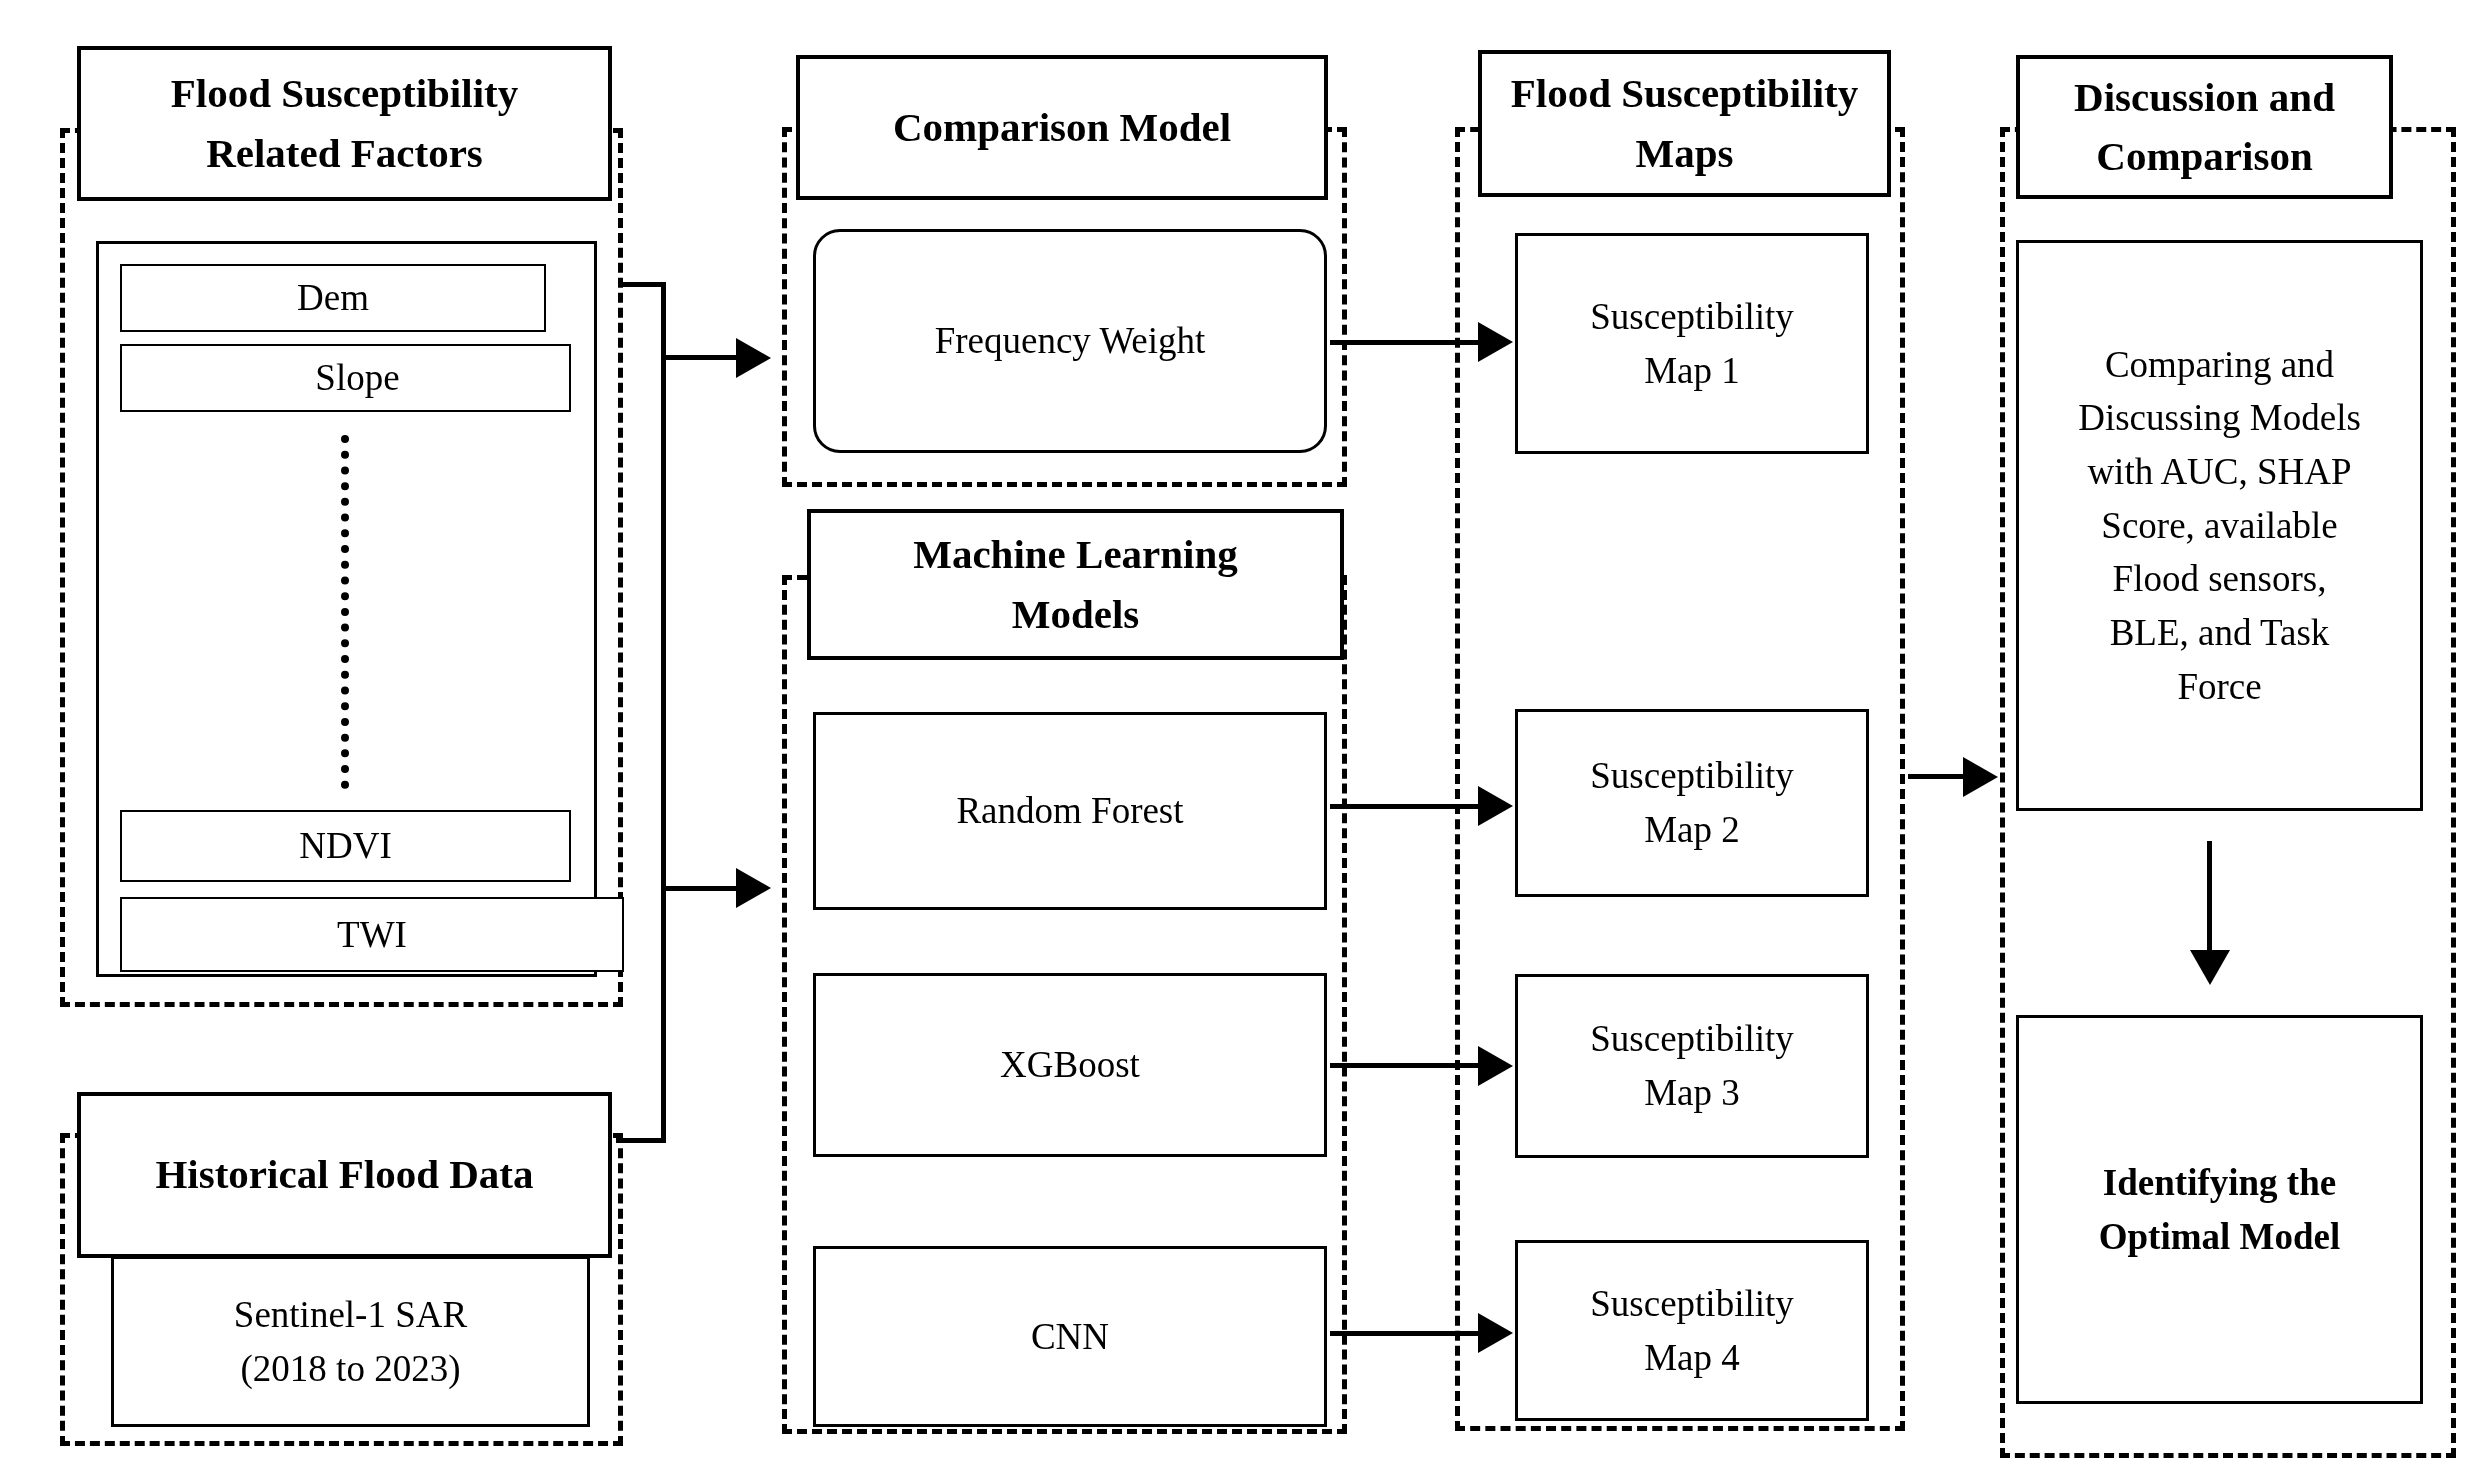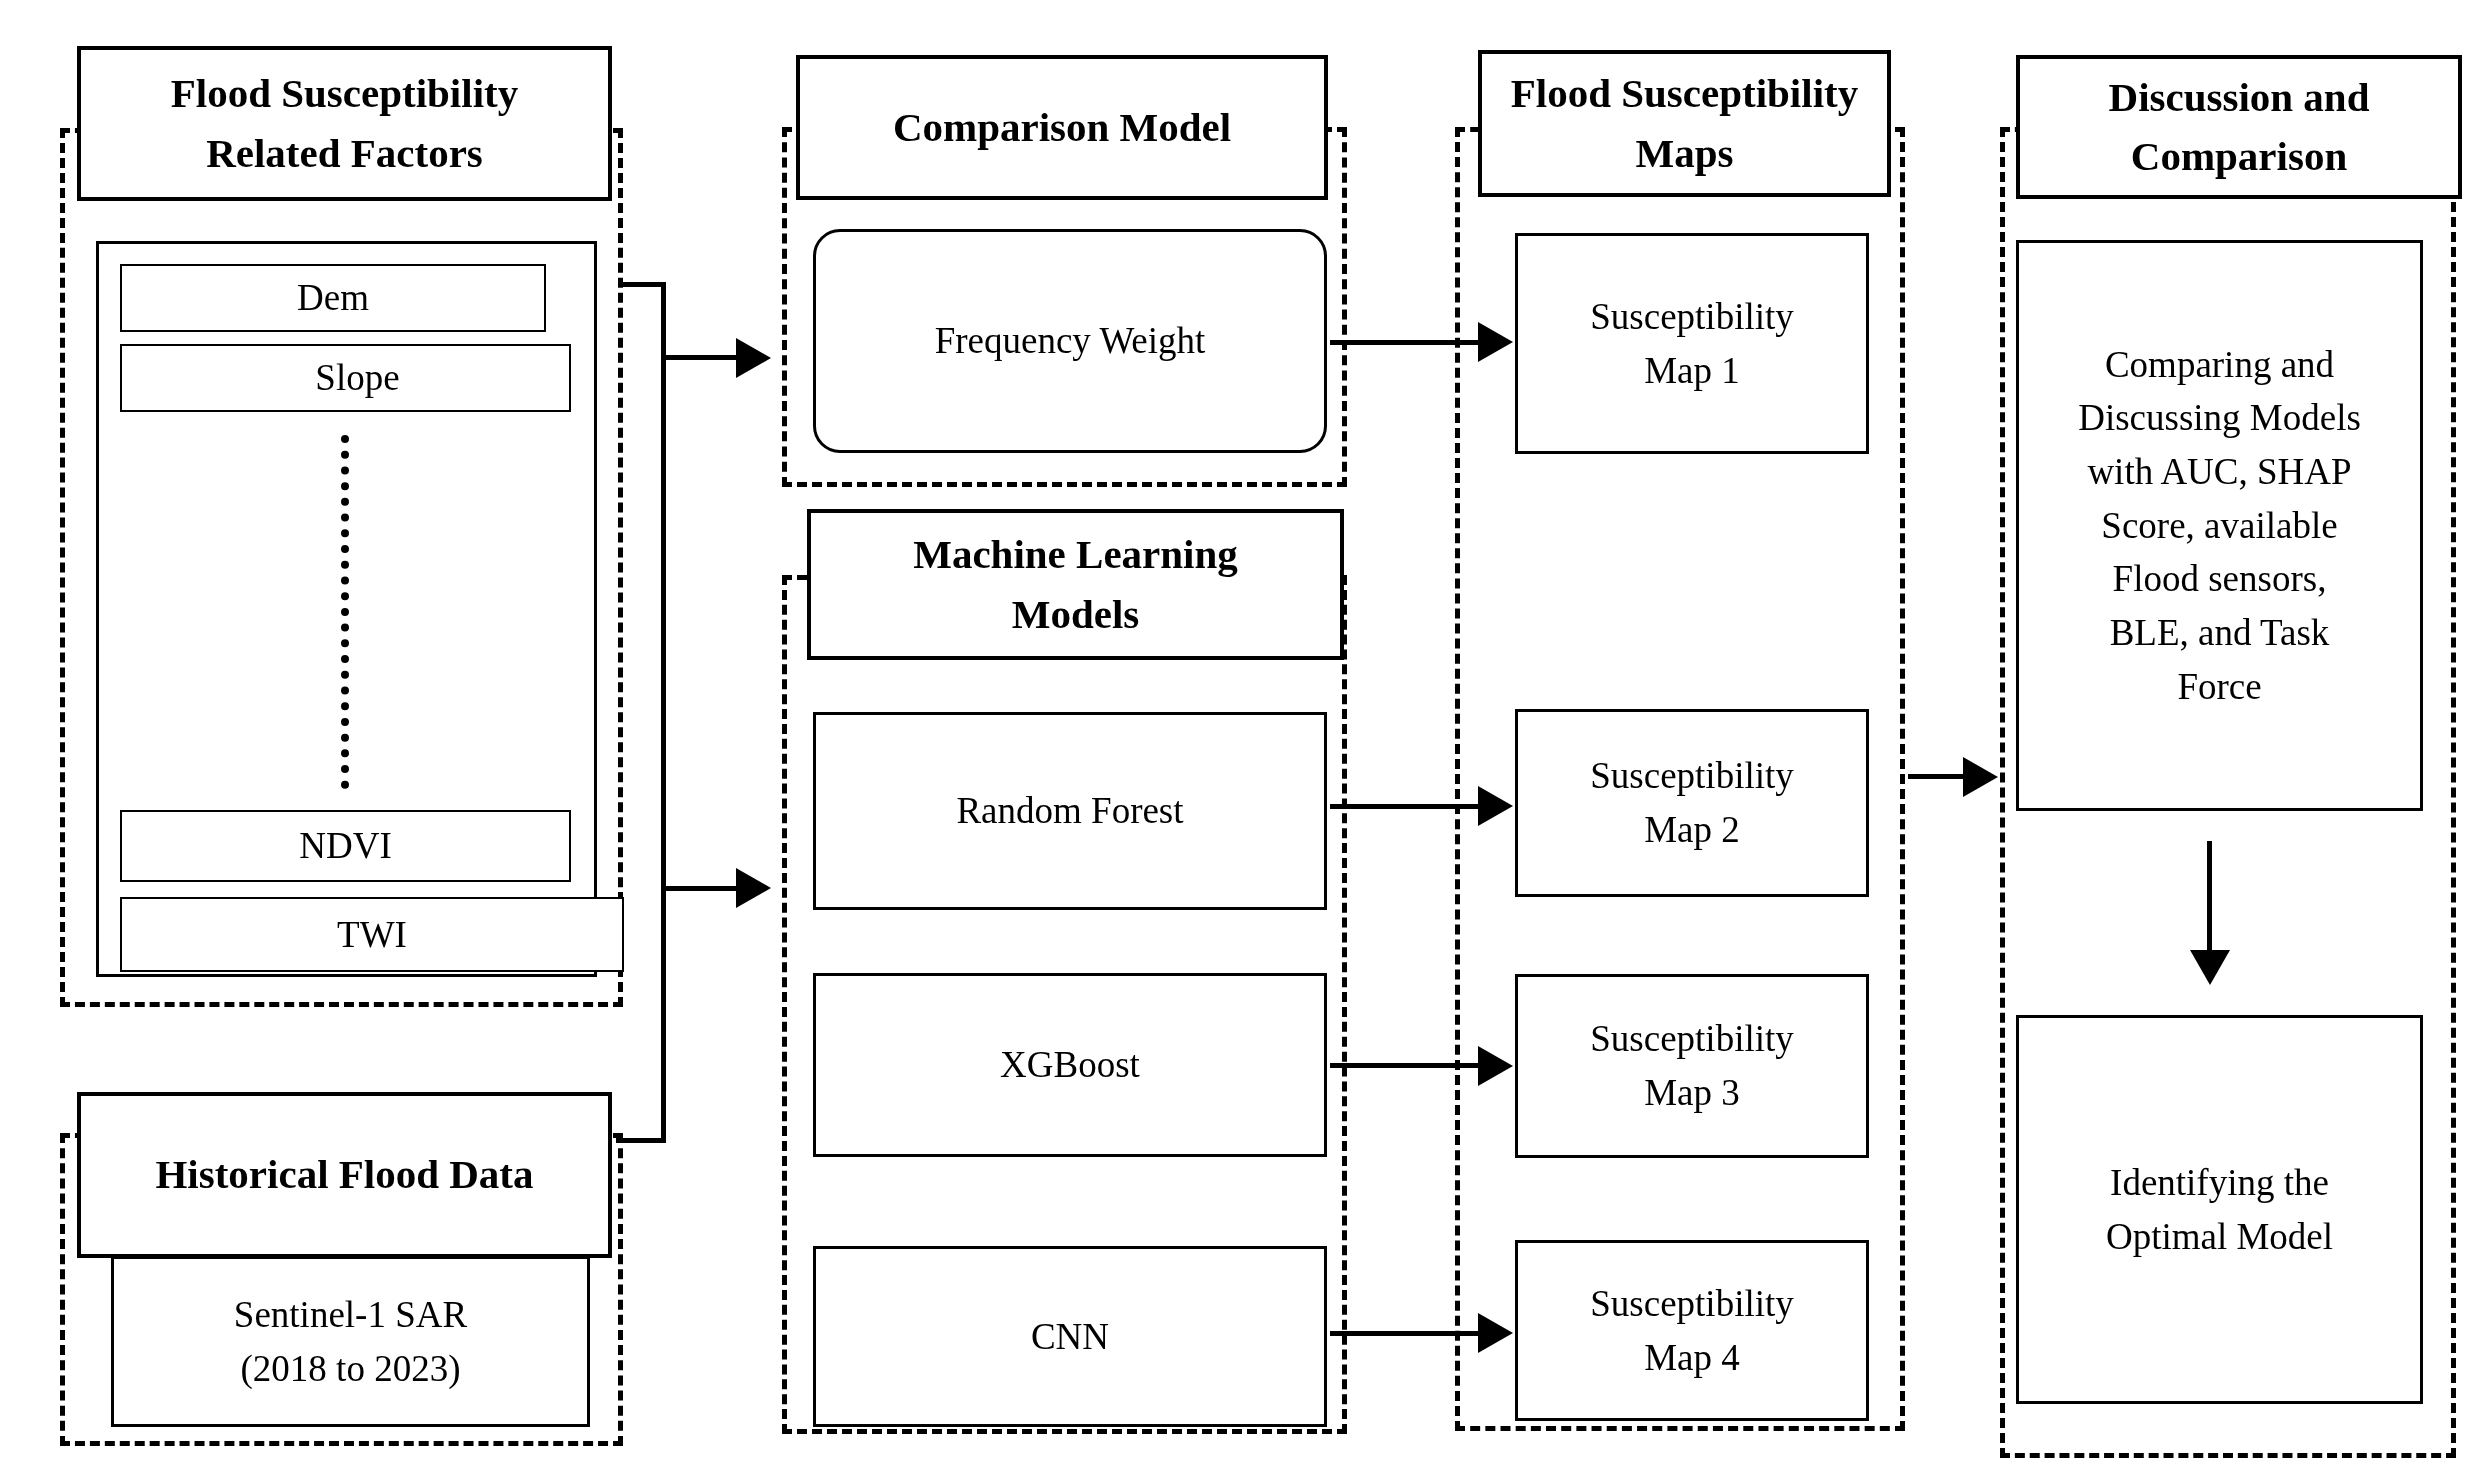--- a/index.html
+++ b/index.html
@@ -212,7 +212,7 @@
 
   <div class="dashed-group" style="left:2000px; top:127px; width:456px; height:1331px;"></div>
 
-  <div class="box title-box" style="left:2016px; top:55px; width:446px; height:144px;">
+  <div class="box title-box" style="left:2016px; top:55px; width:377px; height:144px;">
     <span>Discussion and
 Comparison</span>
   </div>

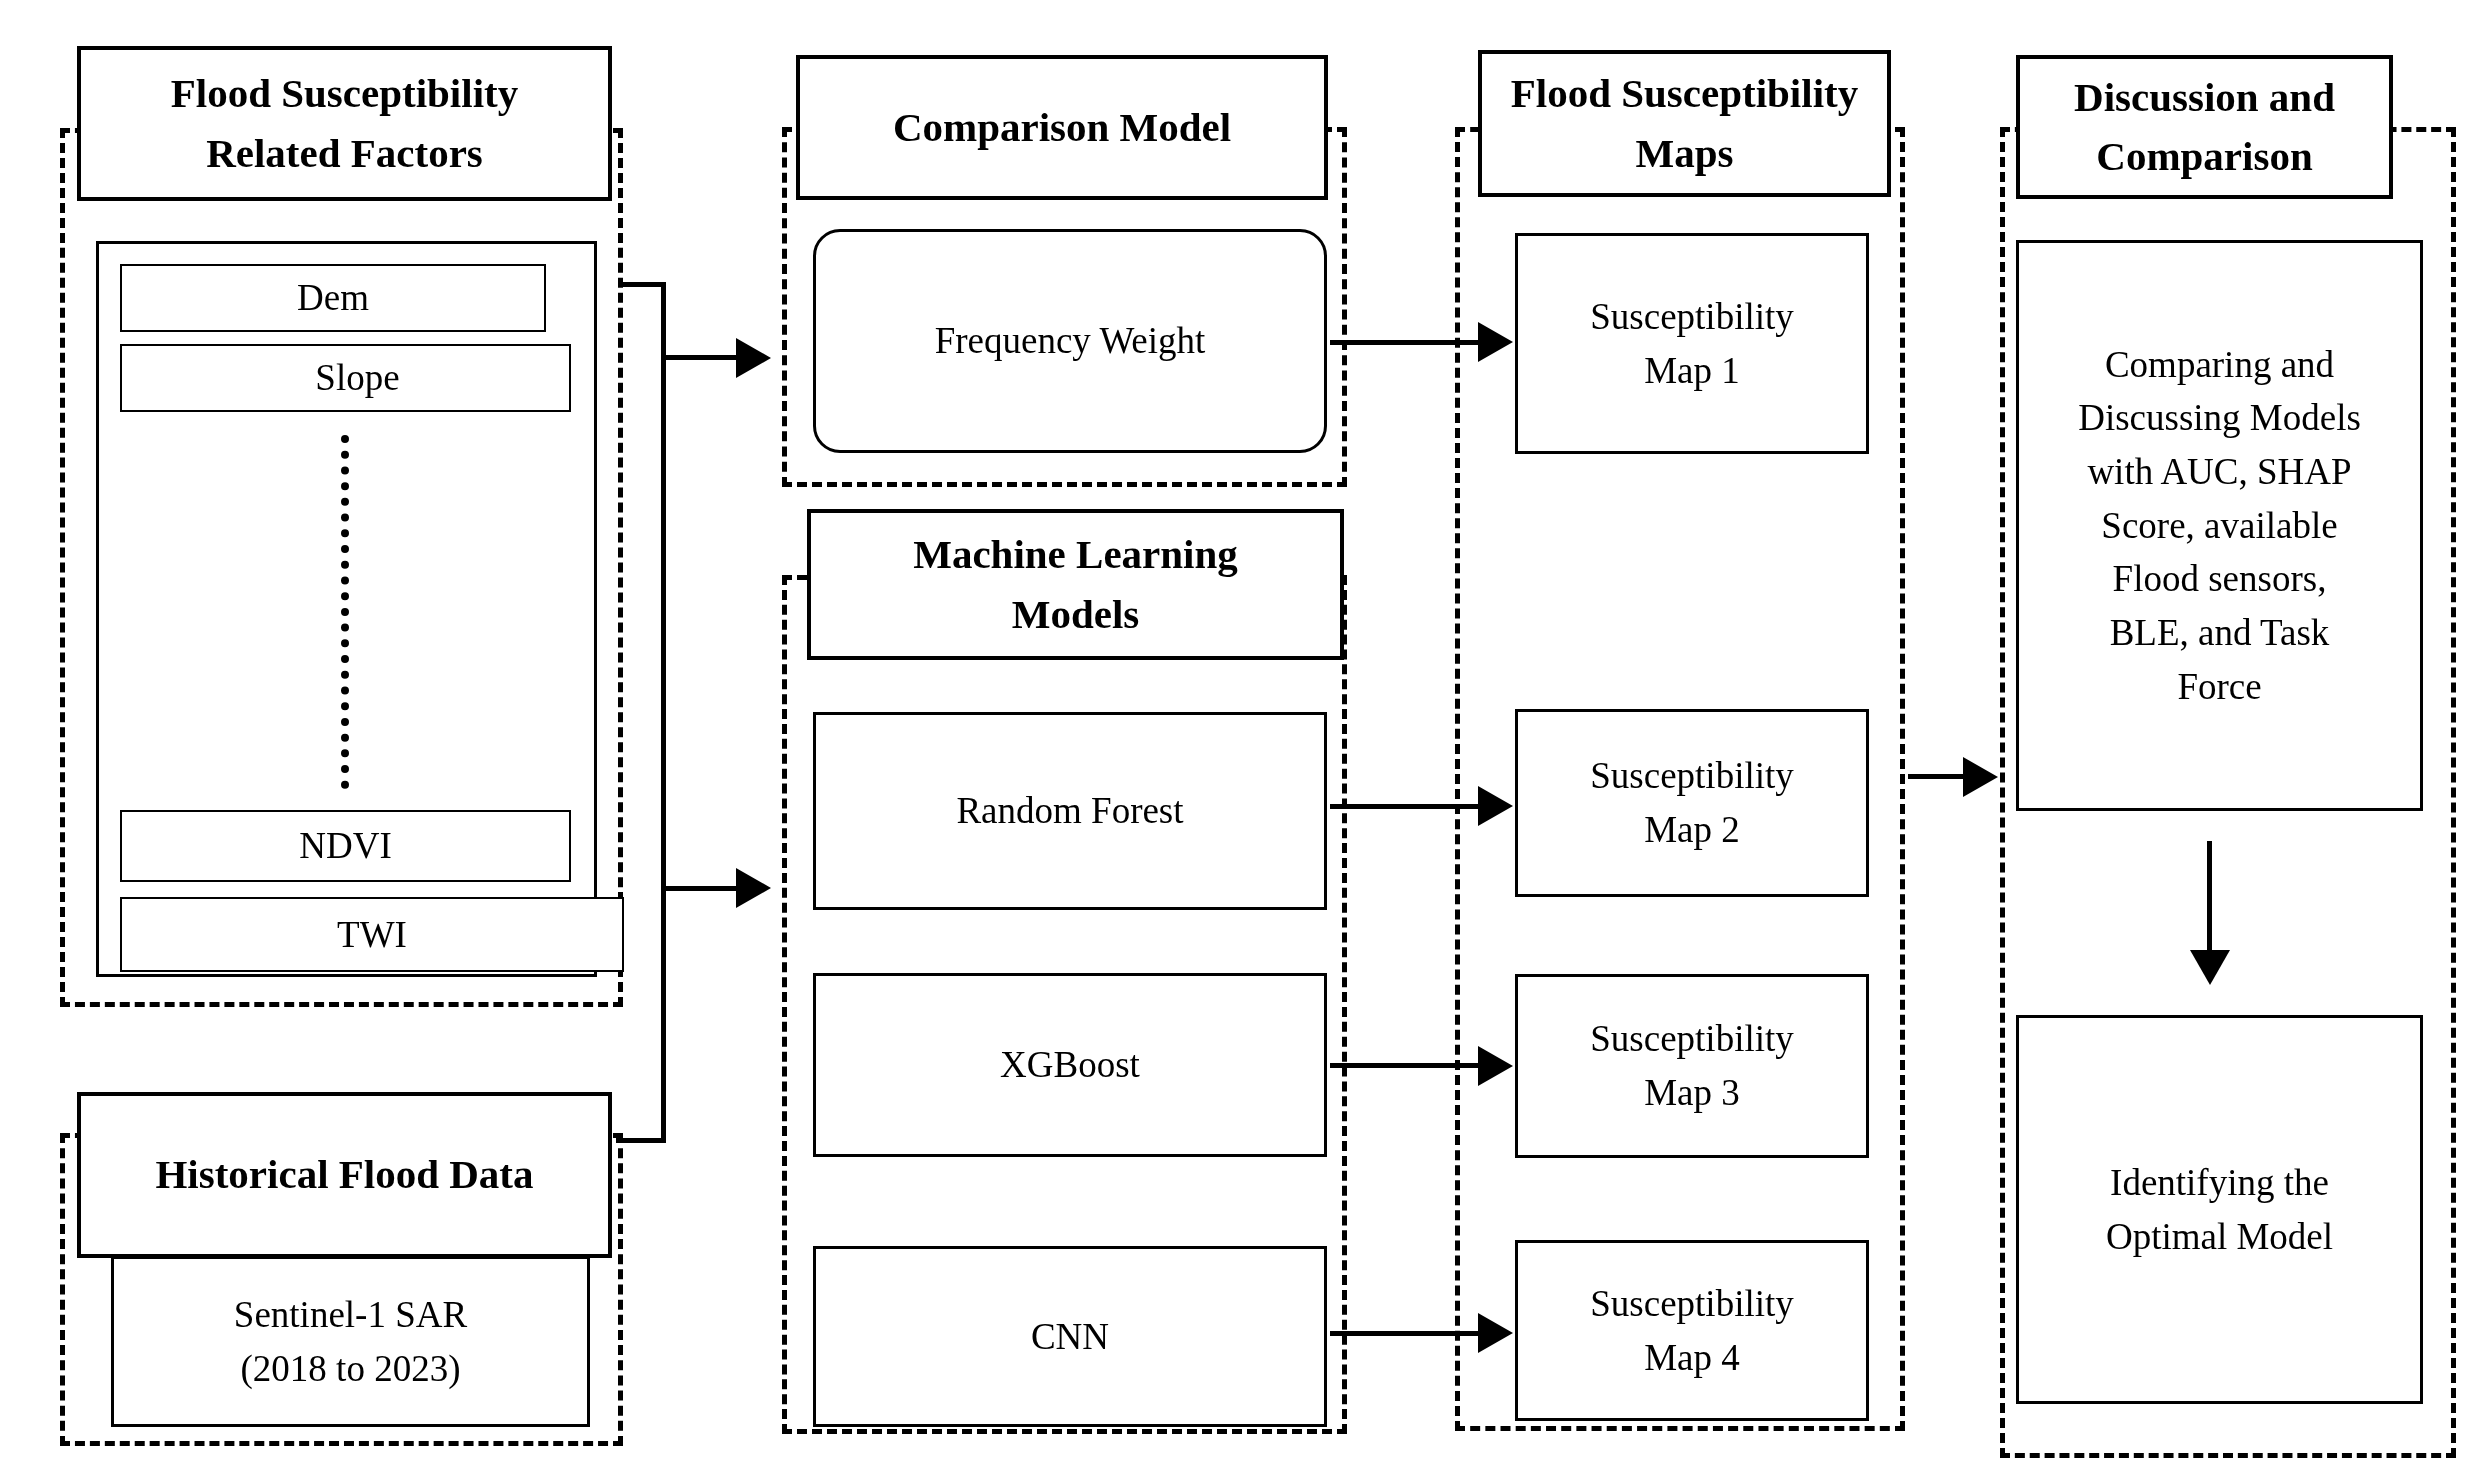--- a/index.html
+++ b/index.html
@@ -230,7 +230,7 @@
   <div class="vline" style="left:2207px; top:841px; width:5.2px; height:112px;"></div>
   <div class="arrowhead-down" style="left:2190px; top:950px;"></div>
 
-  <div class="box node-box" style="left:2016px; top:1015px; width:407px; height:389px;">
+  <div class="box node-box" style="left:2016px; top:1015px; width:407px; height:389px;font-weight:bold;">
     <span>Identifying the
 Optimal Model</span>
   </div>

